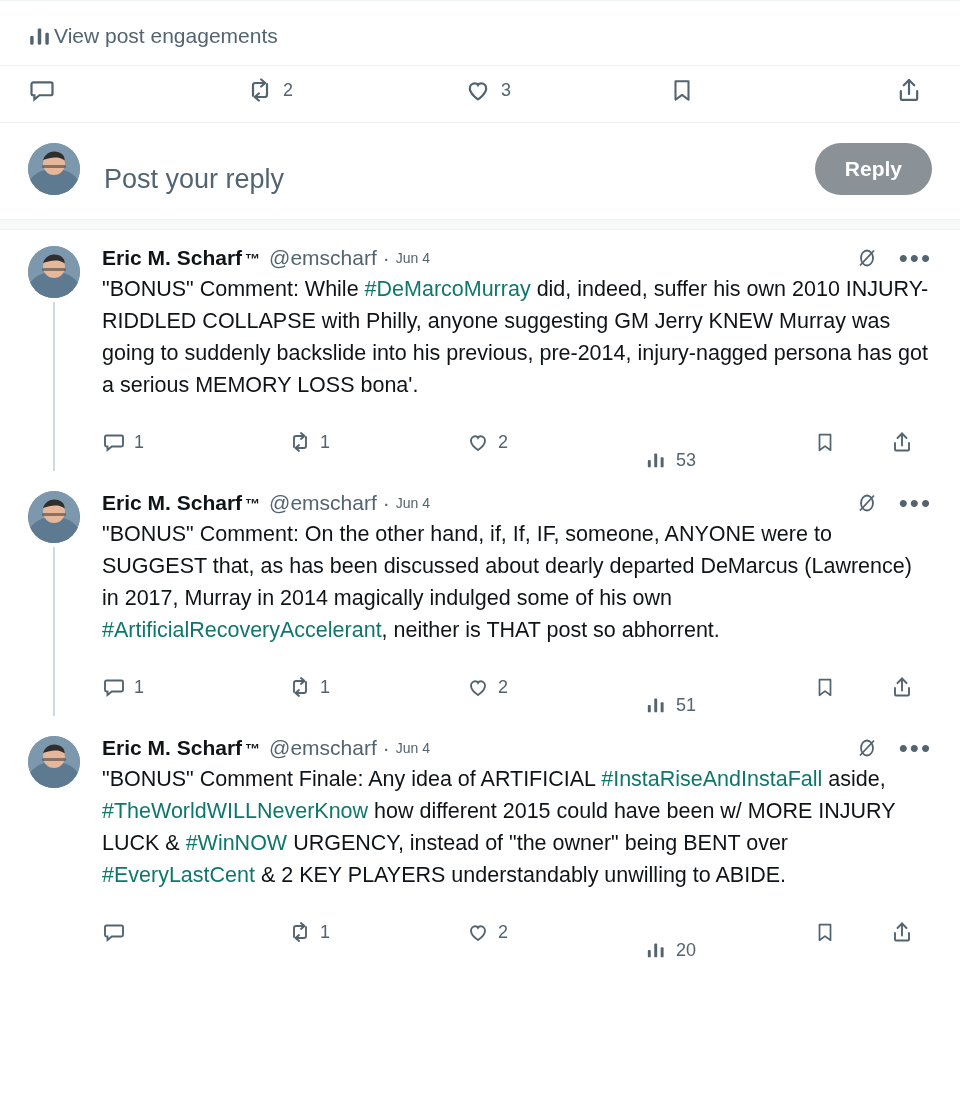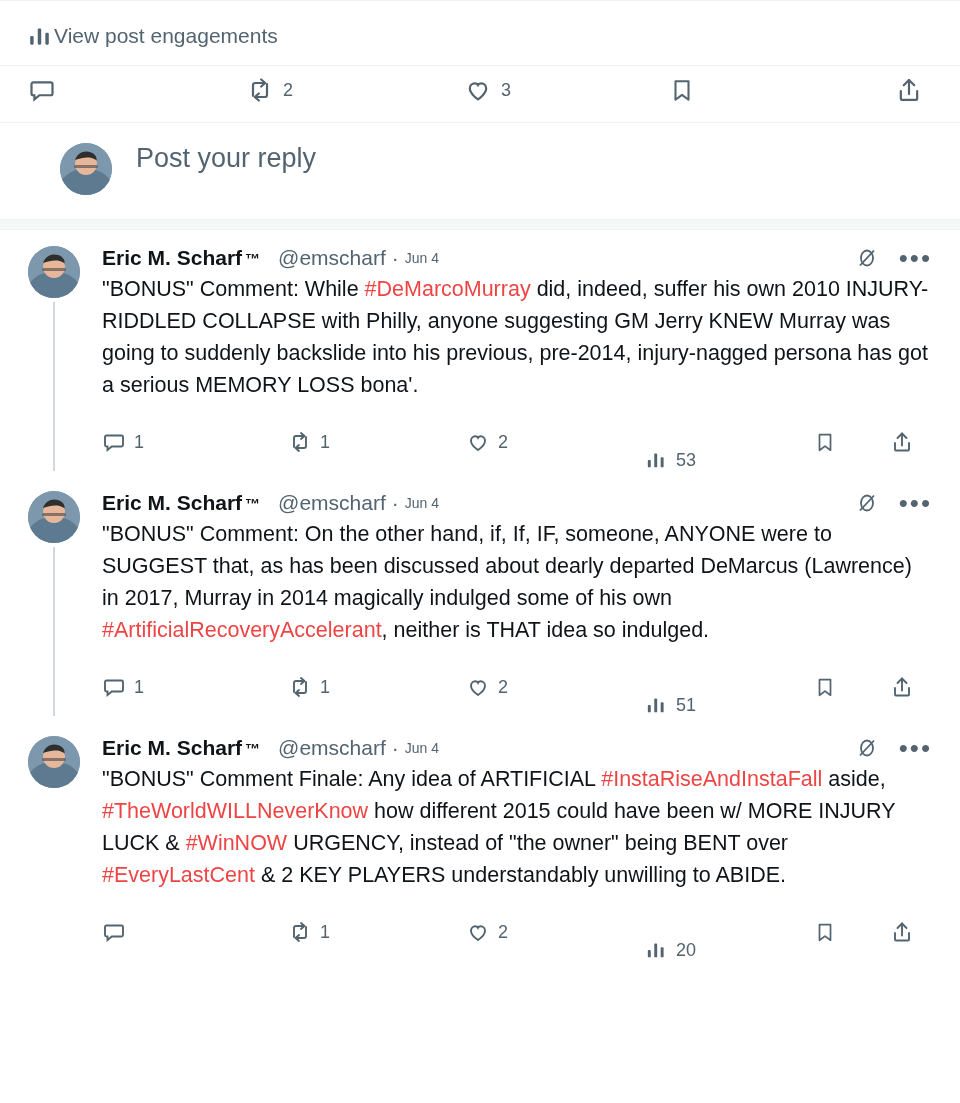--- a/index.html
+++ b/index.html
@@ -44,9 +44,8 @@
 
   
   .composer {
-    display: flex; align-items: flex-start;
+    display: flex; align-items: flex-end;
     padding: 20px 28px 24px 28px;
-    margin-left: 32px;
   }
   .avatar {
     width: 52px; height: 52px; border-radius: 50%;

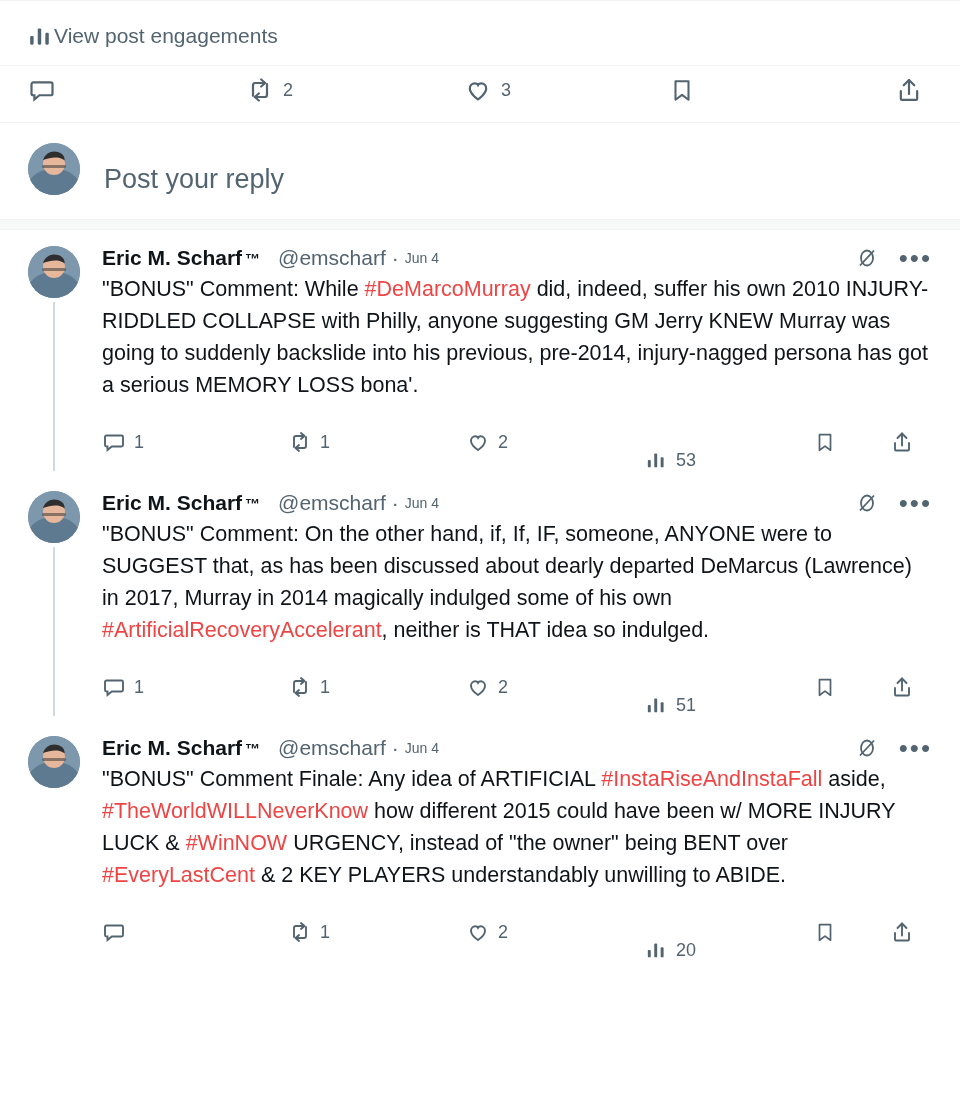--- a/index.html
+++ b/index.html
@@ -197,6 +197,7 @@
       </svg>
     </div>
     <div class="prompt">Post your reply</div>
+    <button class="reply-btn">Reply</button>
   </div>
 
   <div class="thick-divider"></div>

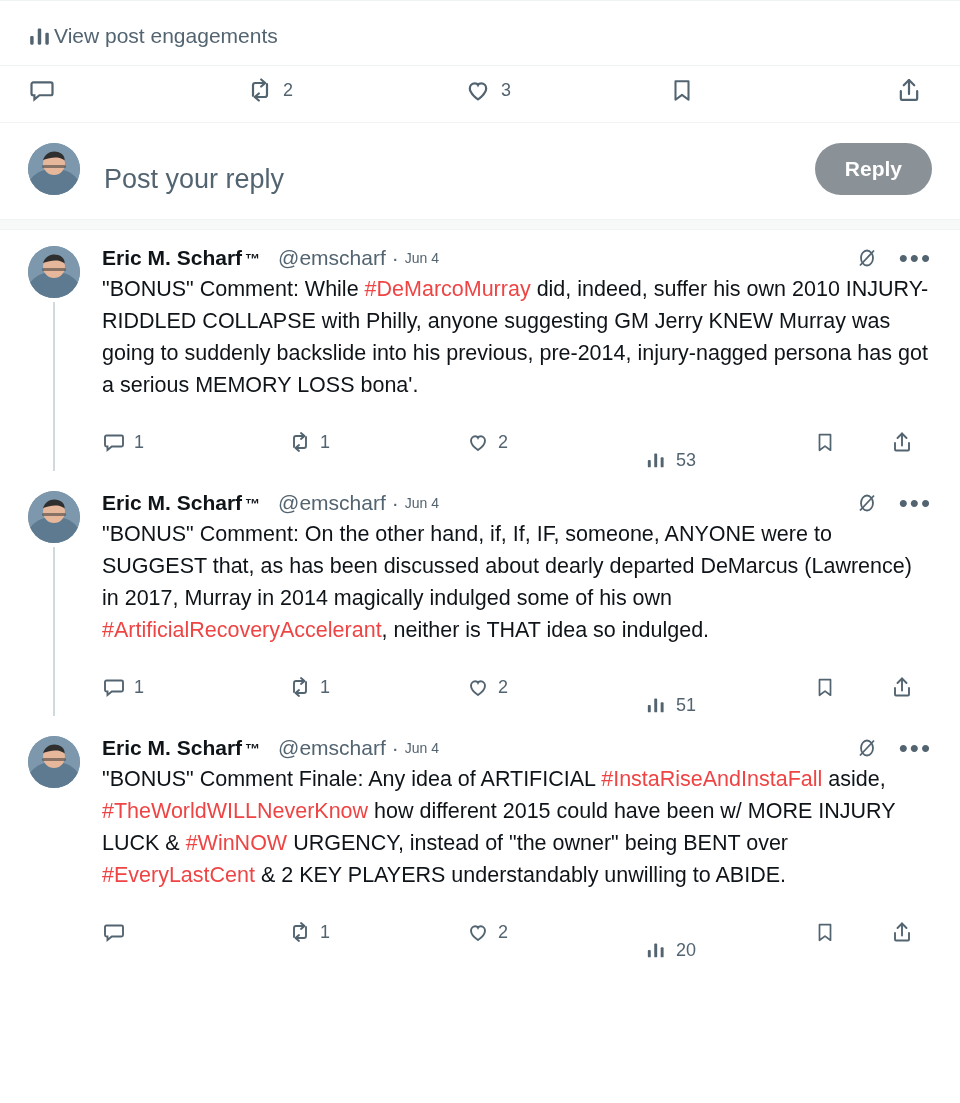--- a/index.html
+++ b/index.html
@@ -86,7 +86,7 @@
   .rhead { display: flex; align-items: center; }
   .rname { font-size: 21px; font-weight: bold; color: #0f1419; }
   .tm { font-size: 15px; margin-left: 3px; font-weight: bold; }
-  .rhandle { font-size: 21px; color: #536471; margin-left: 18px; }
+  .rhandle { font-size: 21px; color: #536471; margin-left: 9px; }
   .rdot { font-size: 21px; color: #536471; margin: 0 6px; }
   .rdate { font-size: 14px; color: #536471; }
   .rhead .spacer { flex: 1 1 auto; }

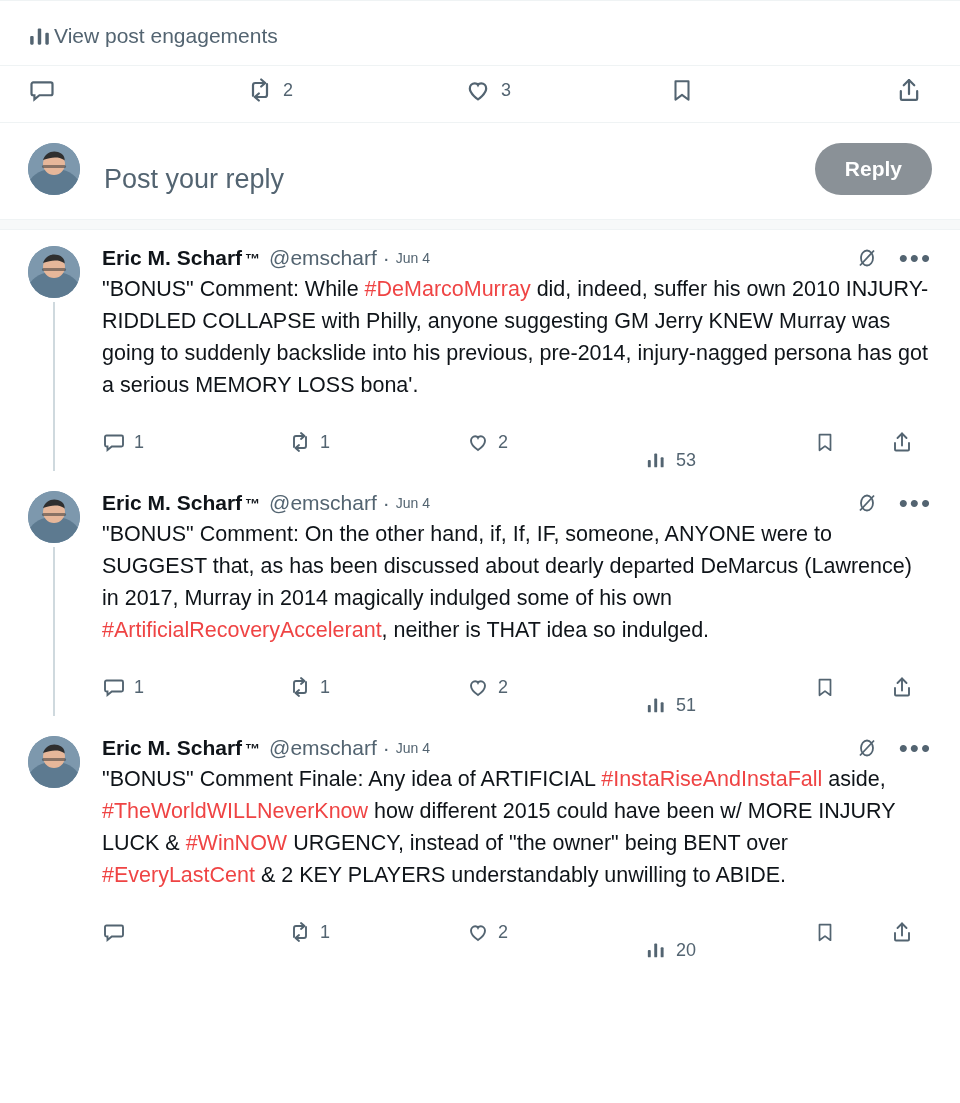--- a/index.html
+++ b/index.html
@@ -97,7 +97,7 @@
     font-size: 21.5px; line-height: 32px; color: #0f1419;
     margin-top: 3px; word-wrap: break-word;
   }
-  .link { color: #ef4444; }
+  .link { color: #0f766e; }
 
   .rbar {
     display: flex; align-items: center;

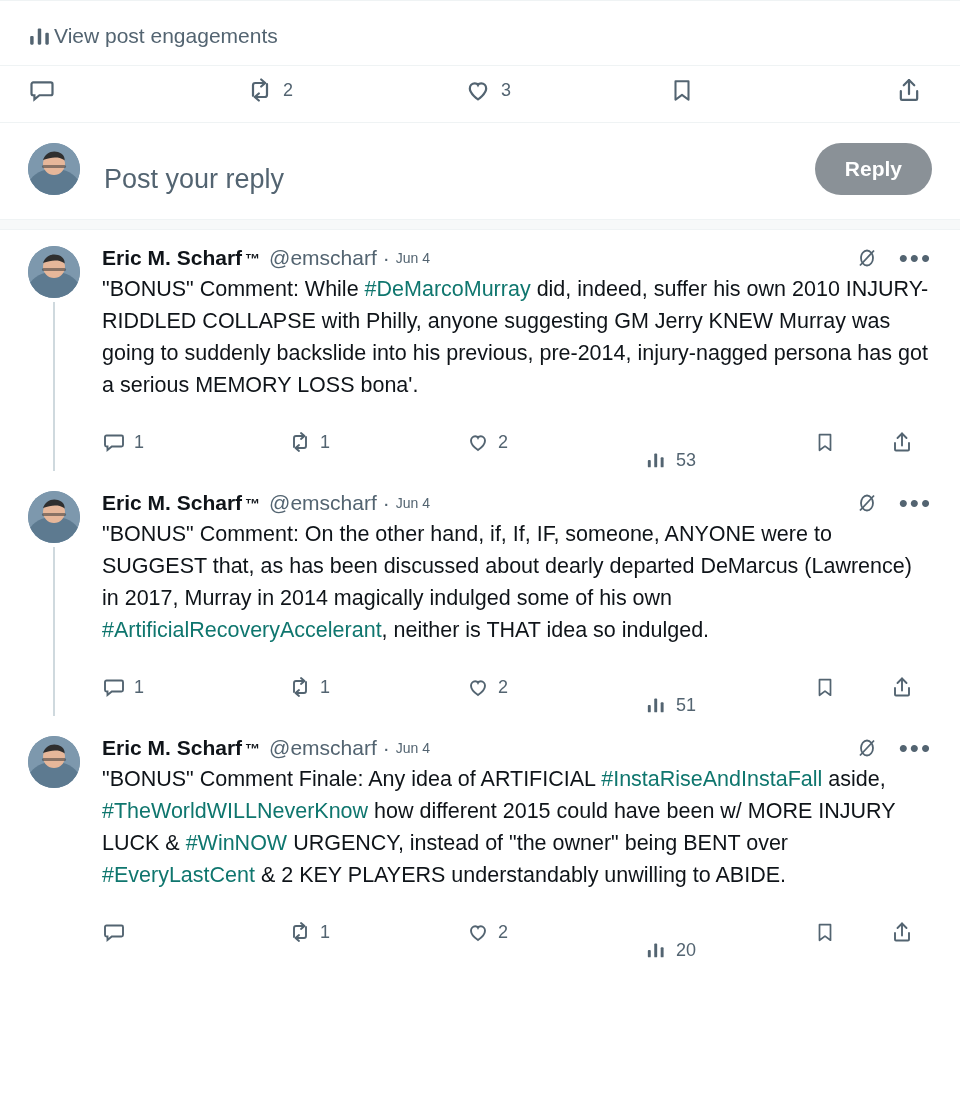--- a/index.html
+++ b/index.html
@@ -324,7 +324,7 @@
         <span class="dots">•••</span>
       </div>
       <div class="rtext">
-        <span>"BONUS" Comment: On the other hand, if, If, IF, someone, ANYONE were to SUGGEST that, as has been discussed about dearly departed DeMarcus (Lawrence) in 2017, Murray in 2014 magically indulged some of his own </span><span class="link">#ArtificialRecoveryAccelerant</span><span>, neither is THAT idea so indulged.</span>
+        <span>"BONUS" Comment: On the other hand, if, If, IF, someone, ANYONE were to SUGGEST that, as has been discussed about dearly departed DeMarcus (Lawrence) in 2017, Murray in 2014 magically indulged some of his own </span><span class="link">#ArtificialRecoveryAccelerant</span><span>, neither is THAT post so abhorrent.</span>
       </div>
       <div class="rbar">
         <div class="act b1">

